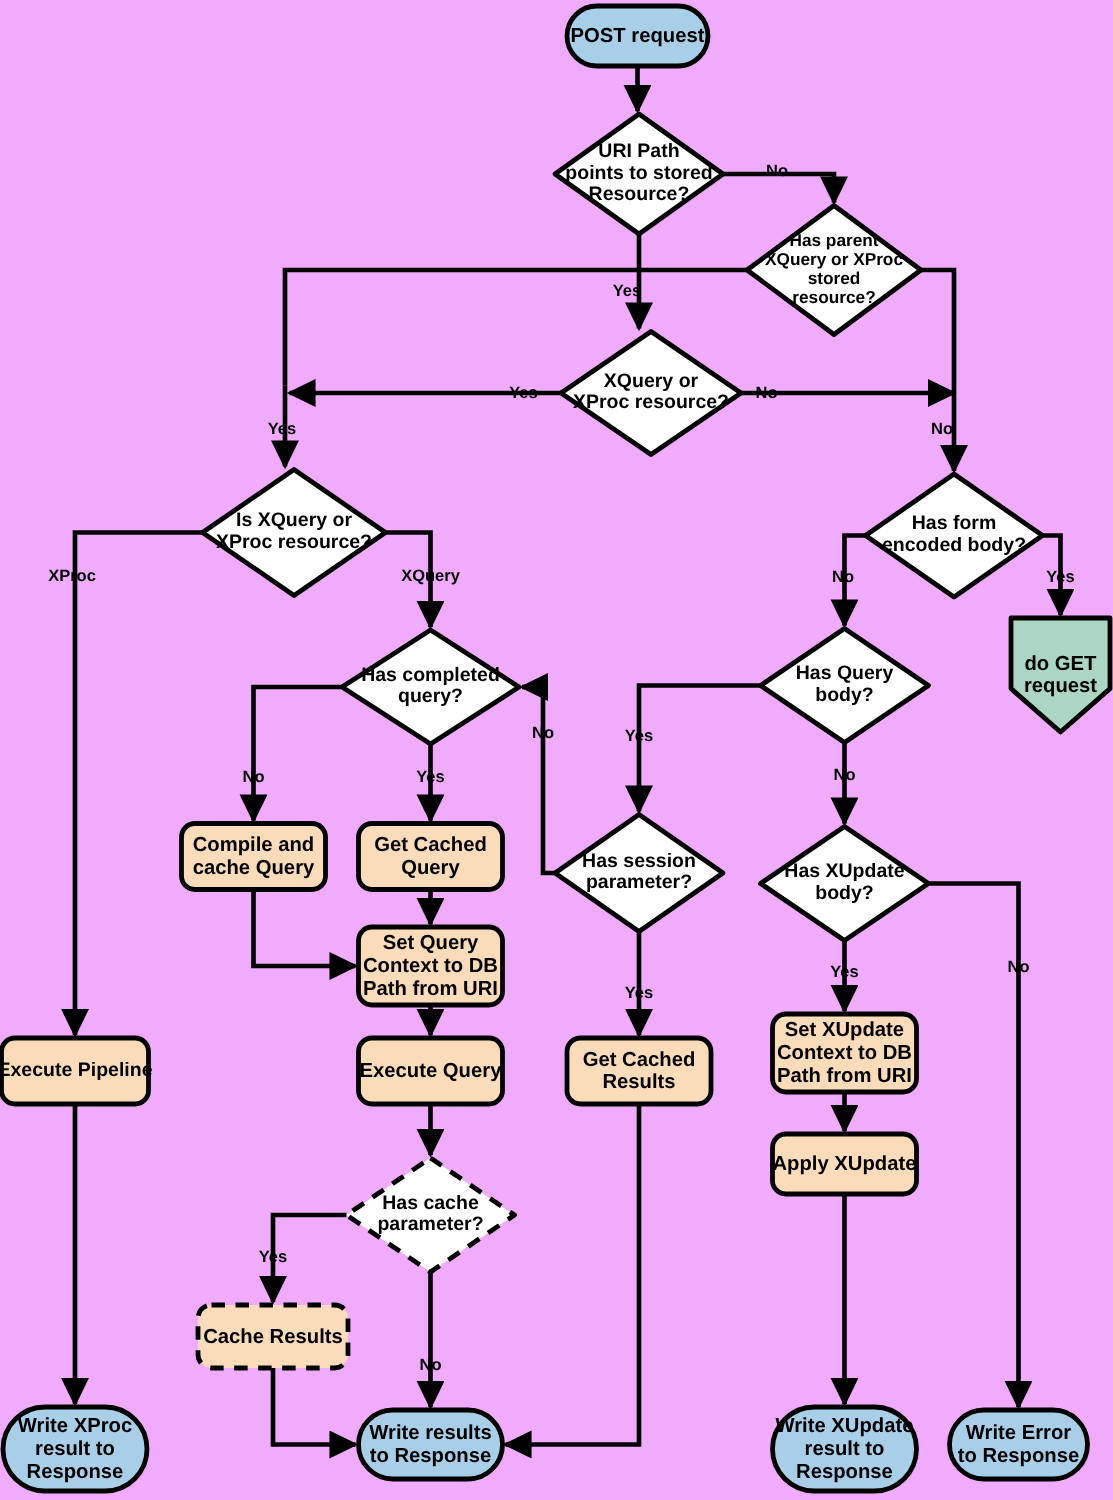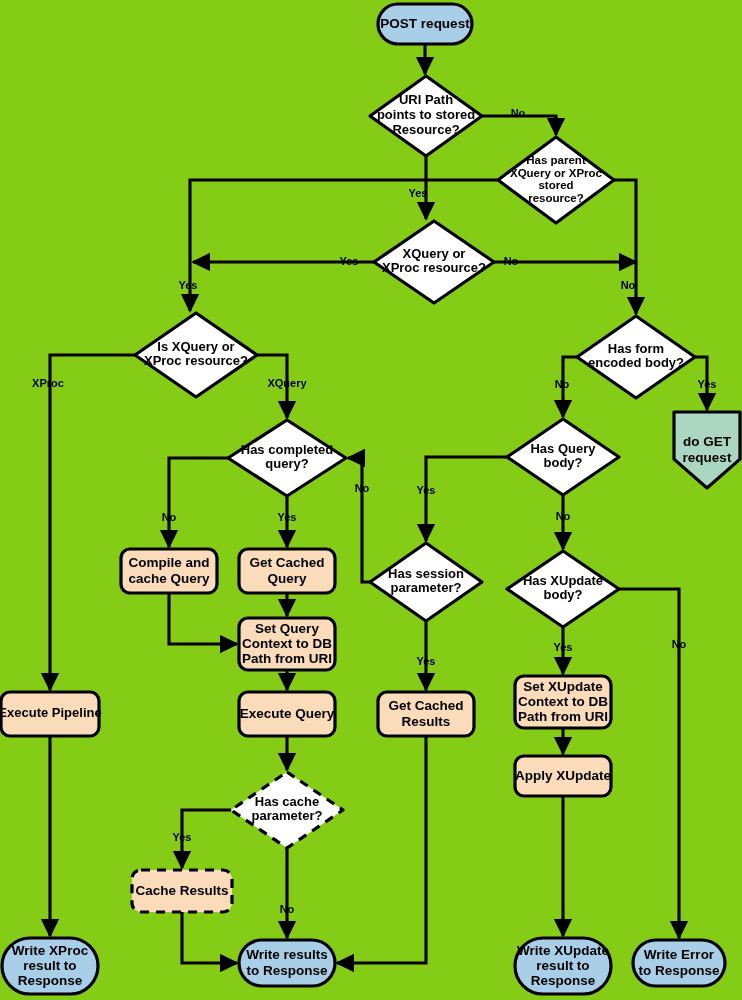--- a/index.html
+++ b/index.html
@@ -5,7 +5,7 @@
 <style>
   html,body{margin:0;padding:0;background:#ffffff;}
   body{font-family:"Liberation Sans", sans-serif;}
-  #stage{position:relative;width:742px;height:1000px;background:#84cc16;overflow:hidden;}
+  #stage{position:relative;width:742px;height:1000px;background:#f0abfc;overflow:hidden;}
   svg#fc{position:absolute;left:0;top:0;width:742px;height:1000px;}
   .nodetext{font-family:"Liberation Sans", sans-serif;font-weight:700;fill:#000;text-anchor:middle;dominant-baseline:middle;}
   .edgelabel{font-family:"Liberation Sans", sans-serif;font-weight:700;font-size:11px;fill:#000;text-anchor:middle;}

